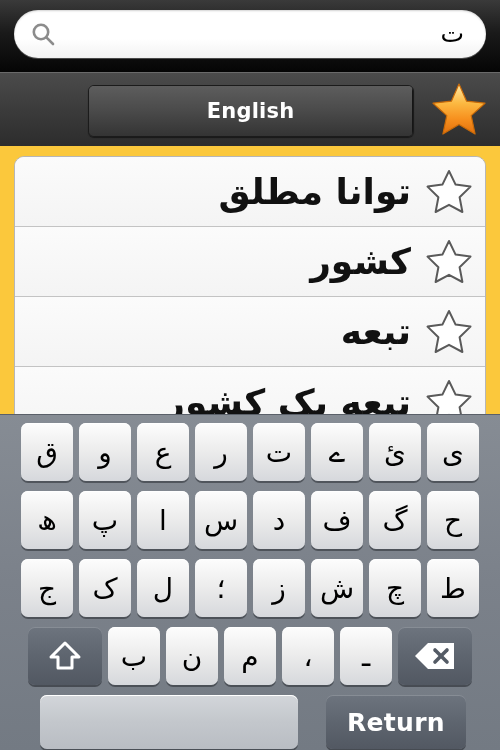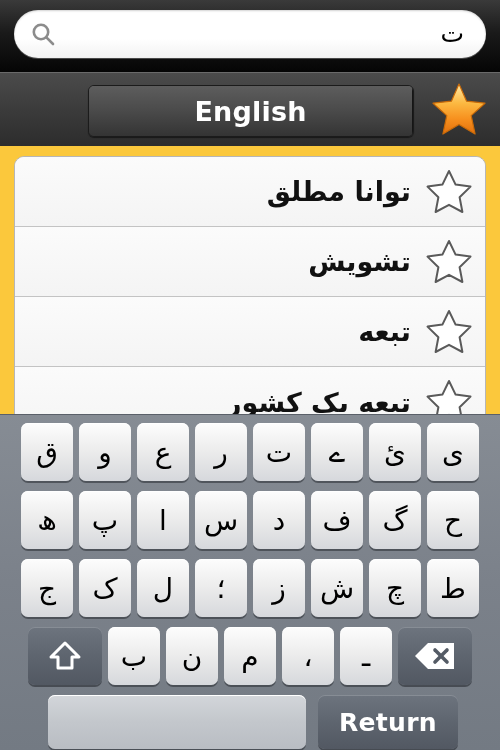--- a/index.html
+++ b/index.html
@@ -86,7 +86,7 @@
     align-items: center;
     justify-content: center;
     color: #ffffff;
-    font-size: 27px;
+    font-size: 21px;
     font-weight: bold;
     letter-spacing: 0.2px;
   }

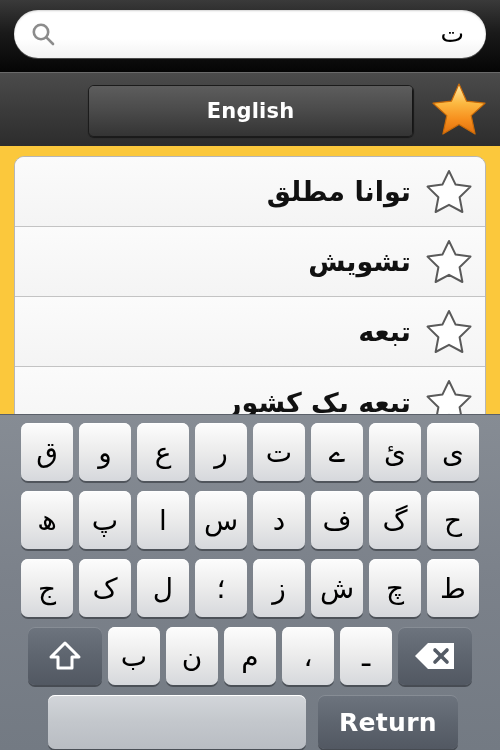--- a/index.html
+++ b/index.html
@@ -150,7 +150,7 @@
   .row-label {
     flex: 1;
     text-align: right;
-    font-size: 27px;
+    font-size: 36px;
     font-weight: bold;
     color: #111;
     direction: rtl;

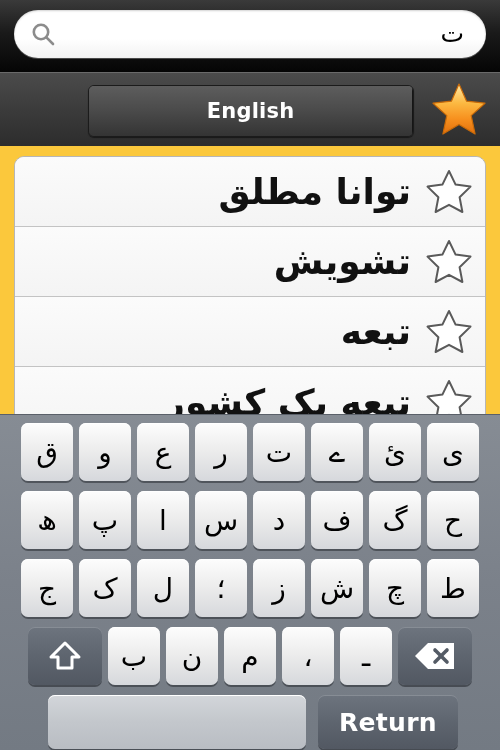--- a/index.html
+++ b/index.html
@@ -278,7 +278,7 @@
             <path d="M26 5 L32.6 18.6 L47.5 20.6 L36.6 31.2 L39.4 46 L26 38.8 L12.6 46 L15.4 31.2 L4.5 20.6 L19.4 18.6 Z" fill="#ffffff" stroke="#5a5a5a" stroke-width="2" stroke-linejoin="round"></path>
           </svg>
         </span>
-        <span class="row-label">تشویش</span>
+        <span class="row-label">کشور</span>
       </div>
 
       <div class="list-row">

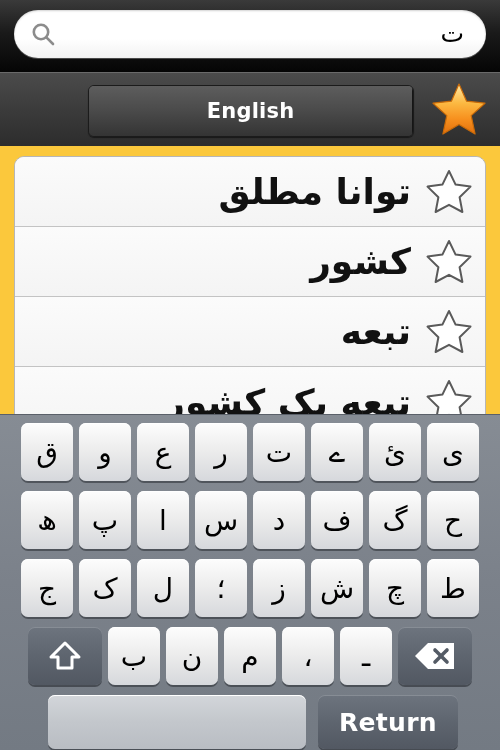--- a/index.html
+++ b/index.html
@@ -220,7 +220,7 @@
     direction: ltr;
     padding-left: 6px;
   }
-  .bottomrow .key { margin: 0 6px; }
+  .bottomrow .key { margin: 0 14px; }
   .icon-svg { display: block; }
 </style>
 </head>

